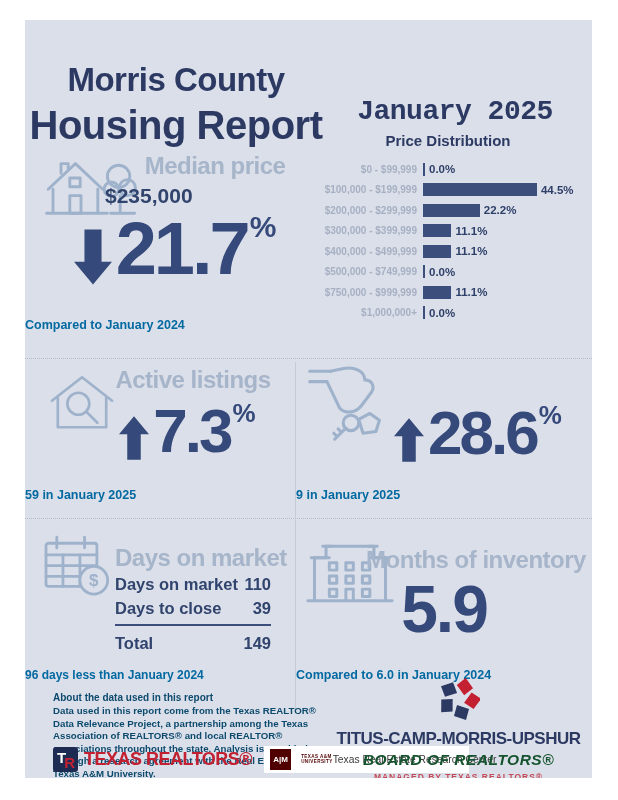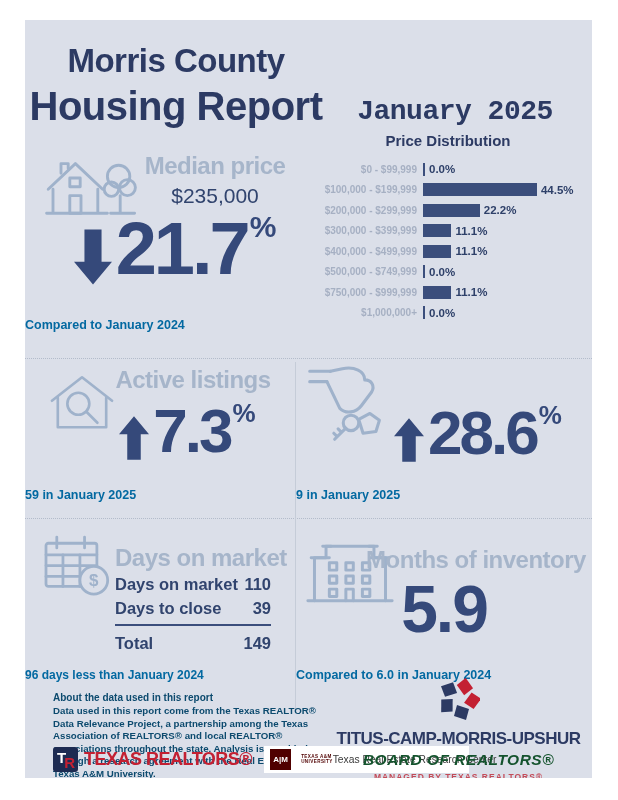--- a/index.html
+++ b/index.html
@@ -8,7 +8,7 @@
 
   
   .title-block { position:absolute; left:0; top:22px; width:302px; text-align:center; color:#2c3a63; }
-  .title-line1 { font-size:33px; font-weight:800; letter-spacing:-0.5px; }
+  .title-line1 { font-size:33px; font-weight:800; letter-spacing:-0.5px;margin-top:19px; }
   .title-line2 { font-size:40px; font-weight:800; letter-spacing:-0.5px; margin-top:4px; }
   .date-title  { position:absolute; left:300px; top:76px; width:260px; text-align:center;
                  font-size:28px; font-weight:800; color:#2c3a63; letter-spacing:-0.5px;font-family:Liberation Mono, monospace; }

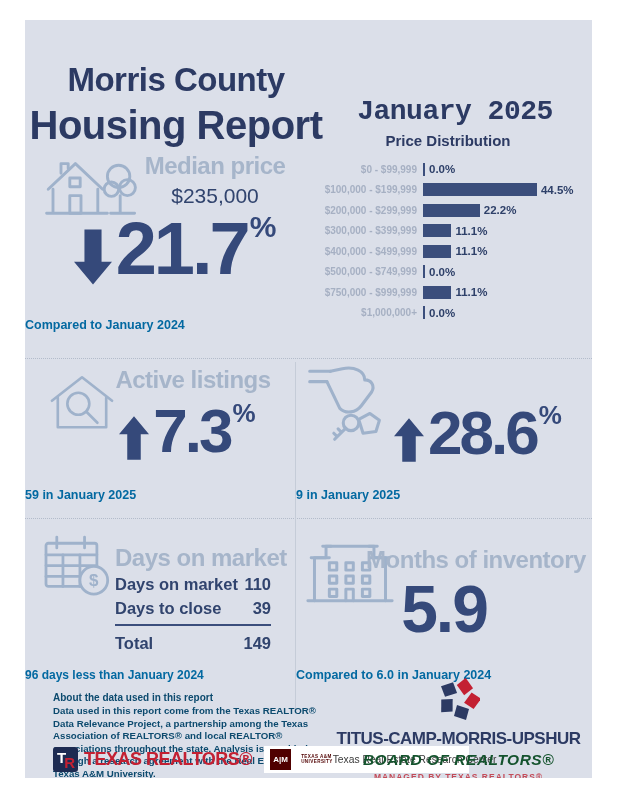--- a/index.html
+++ b/index.html
@@ -33,8 +33,8 @@
   .sec-median { position:absolute; left:0; top:130px; width:300px; height:208px; }
   .sec-median .icon-spot { position:absolute; left:14px; top:4px; }
   .sec-median .sec-heading { left:80px; top:2px; width:220px; }
-  .sec-value { position:absolute; left:80px; top:34px; width:220px; text-align:center;
-               font-size:21px; font-weight:400; color:#31446e; }
+  .sec-value { position:absolute; left:80px; top:34px; width:220px; text-align:left;
+               font-size:21px; font-weight:700; color:#31446e; }
   .sec-median .big-row { left:0; top:62px; width:300px; }
   .sec-median .big-num { font-size:74px; }
   .sec-median .big-sup { font-size:30px; }

